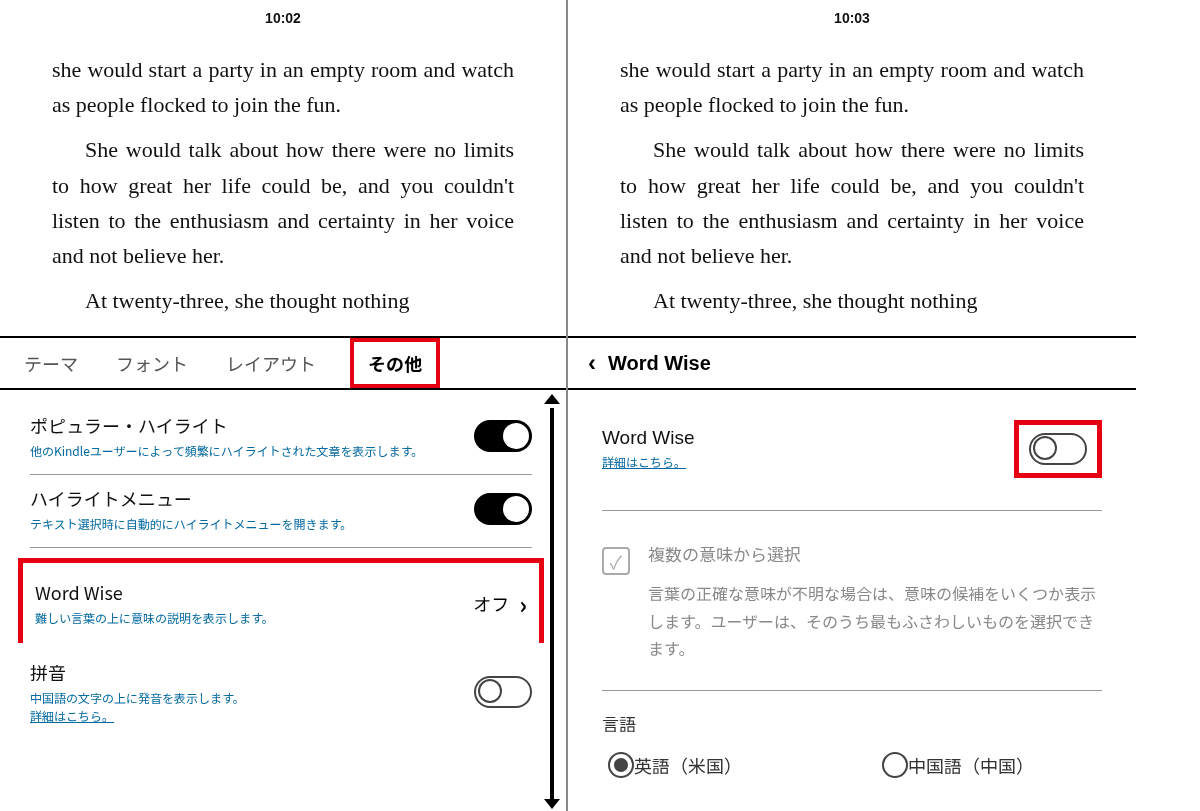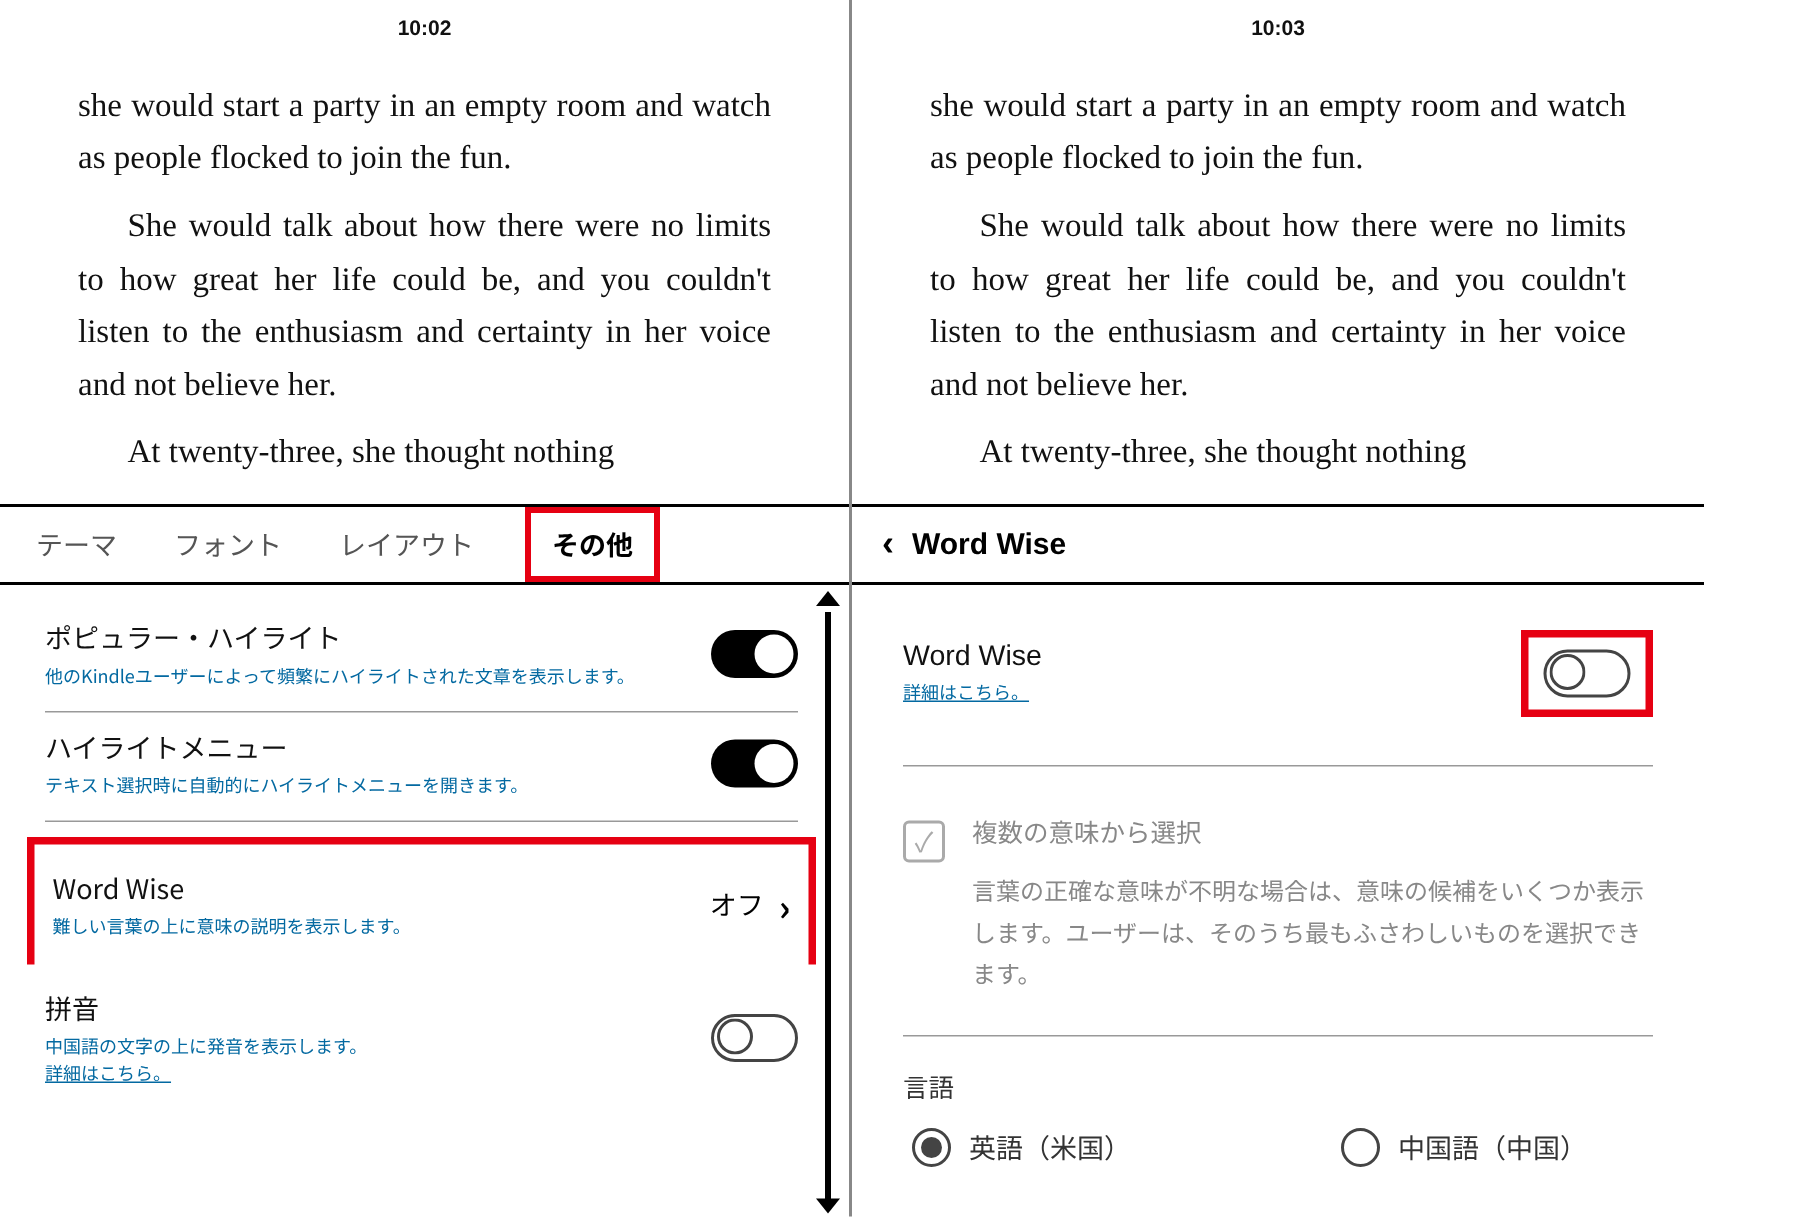--- a/index.html
+++ b/index.html
@@ -182,7 +182,7 @@
   .lang-section { padding-top: 20px; }
   .lang-label { font-size: 17px; color:#333; margin-bottom: 16px; }
   .radio-row { display:flex; gap: 140px; padding-left: 6px; }
-  .radio-item { display:flex; align-items:center; gap:12px; font-size: 18px; color:#333; }
+  .radio-item { display:flex; align-items:center; gap:0; font-size: 18px; color:#333; }
   .radio-outer {
     width: 26px; height:26px; border:2px solid #444; border-radius:50%;
     display:flex; align-items:center; justify-content:center;

